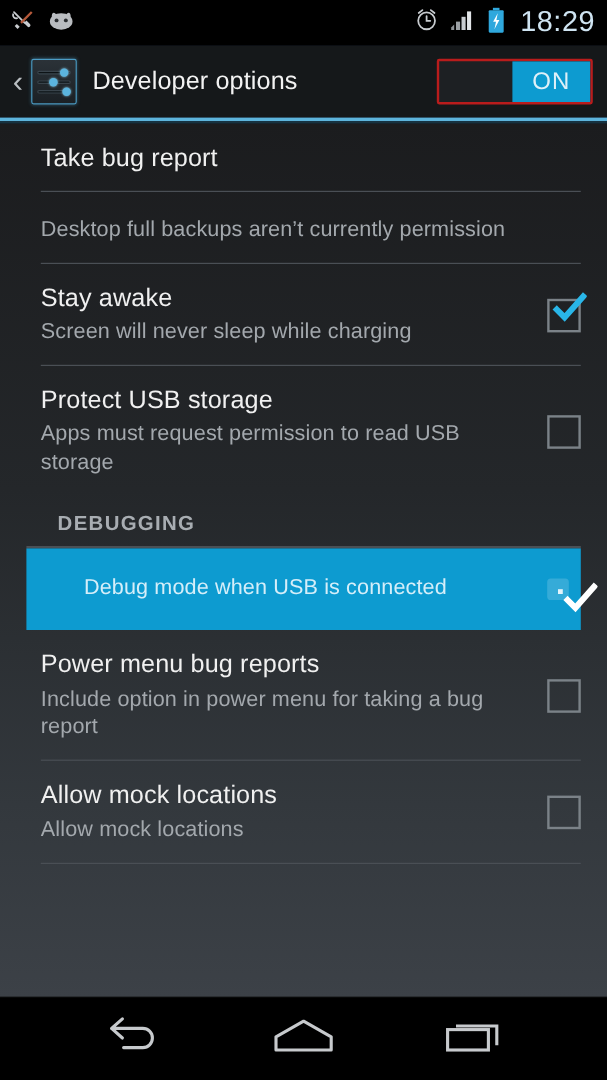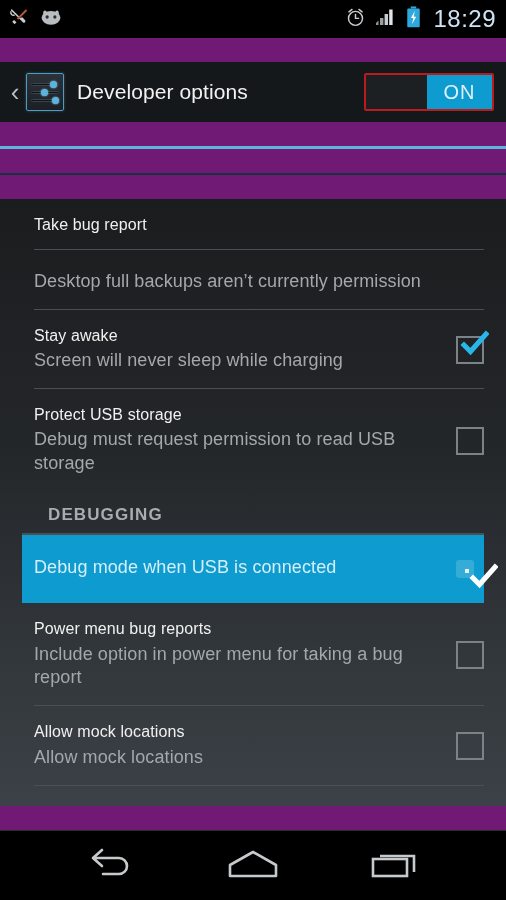--- a/index.html
+++ b/index.html
@@ -12,8 +12,8 @@
   #screen {
     position:relative;
     width:506px; height:900px;
-    background:#701a75;
-    display:flex; flex-direction:column;gap:24px;
+    background:#0f172a;
+    display:flex; flex-direction:column;
   }
 
   

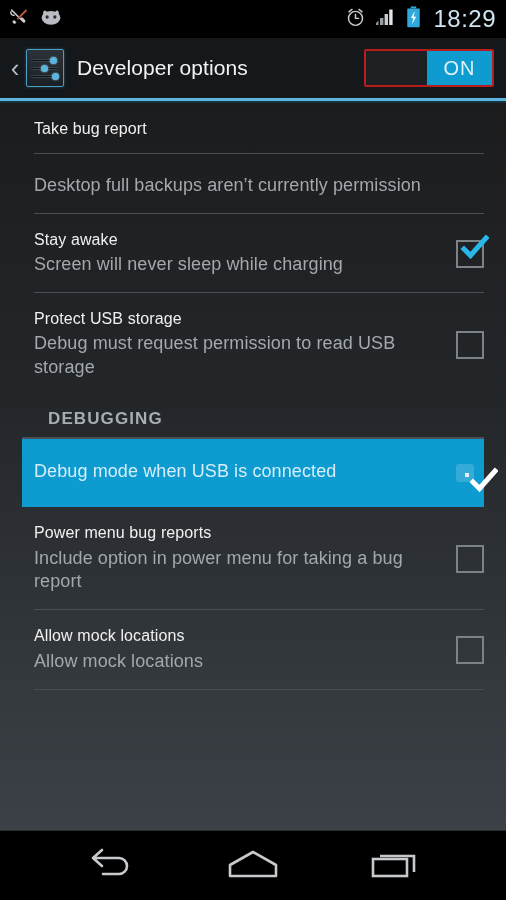--- a/index.html
+++ b/index.html
@@ -105,7 +105,7 @@
   }
   .row .texts { flex:1 1 auto; padding-right:10px; }
   .row-title {
-    color:#f0f0f0; font-size:16px; font-weight:400;
+    color:#f0f0f0; font-size:21px; font-weight:400;
     line-height:1.2; letter-spacing:.1px;
   }
   .row-summary {

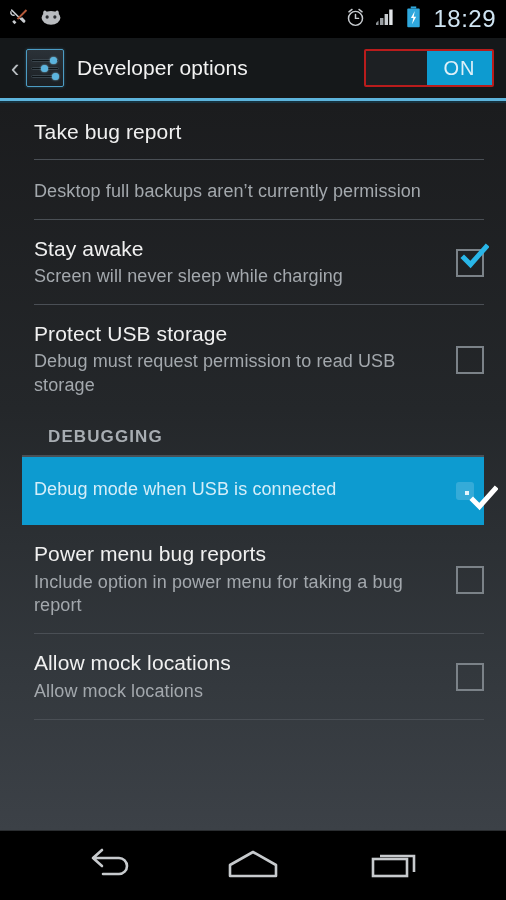--- a/index.html
+++ b/index.html
@@ -293,7 +293,7 @@
     <div class="row">
       <div class="texts">
         <div class="row-title">Protect USB storage</div>
-        <div class="row-summary">Debug must request permission to read USB storage</div>
+        <div class="row-summary">Apps must request permission to read USB storage</div>
       </div>
       <div class="cb-wrap">
         <span class="cb">

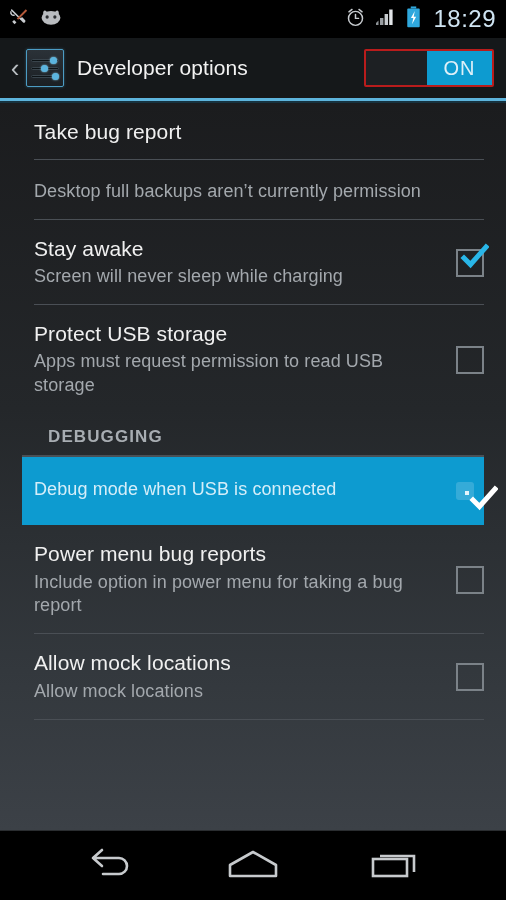--- a/index.html
+++ b/index.html
@@ -156,7 +156,7 @@
     padding-top:17px; padding-bottom:17px;
   }
   .row.highlight .row-title { color:#ffffff; }
-  .row.highlight .row-summary { color:#d5eef9; }
+  .row.highlight .row-summary { color:#d5eef9;margin-left:36px; }
   .cb-pressed {
     background:rgba(255,255,255,.17);
     border-radius:3px;

